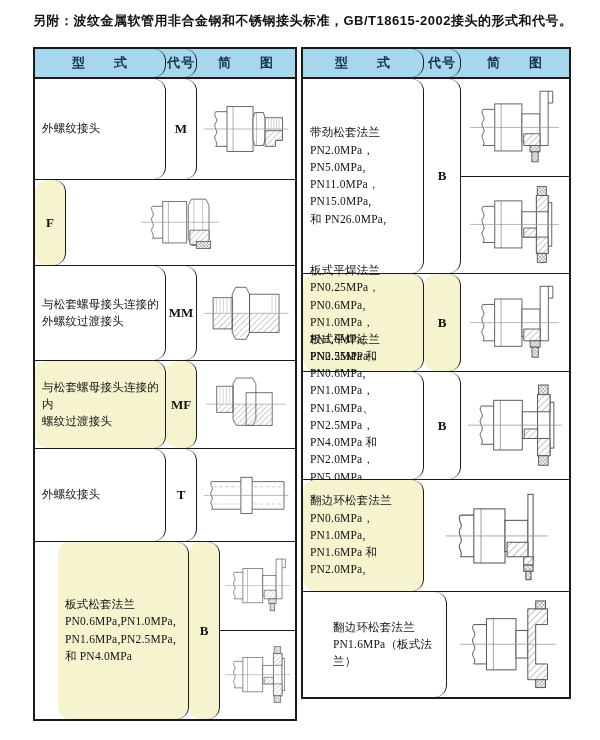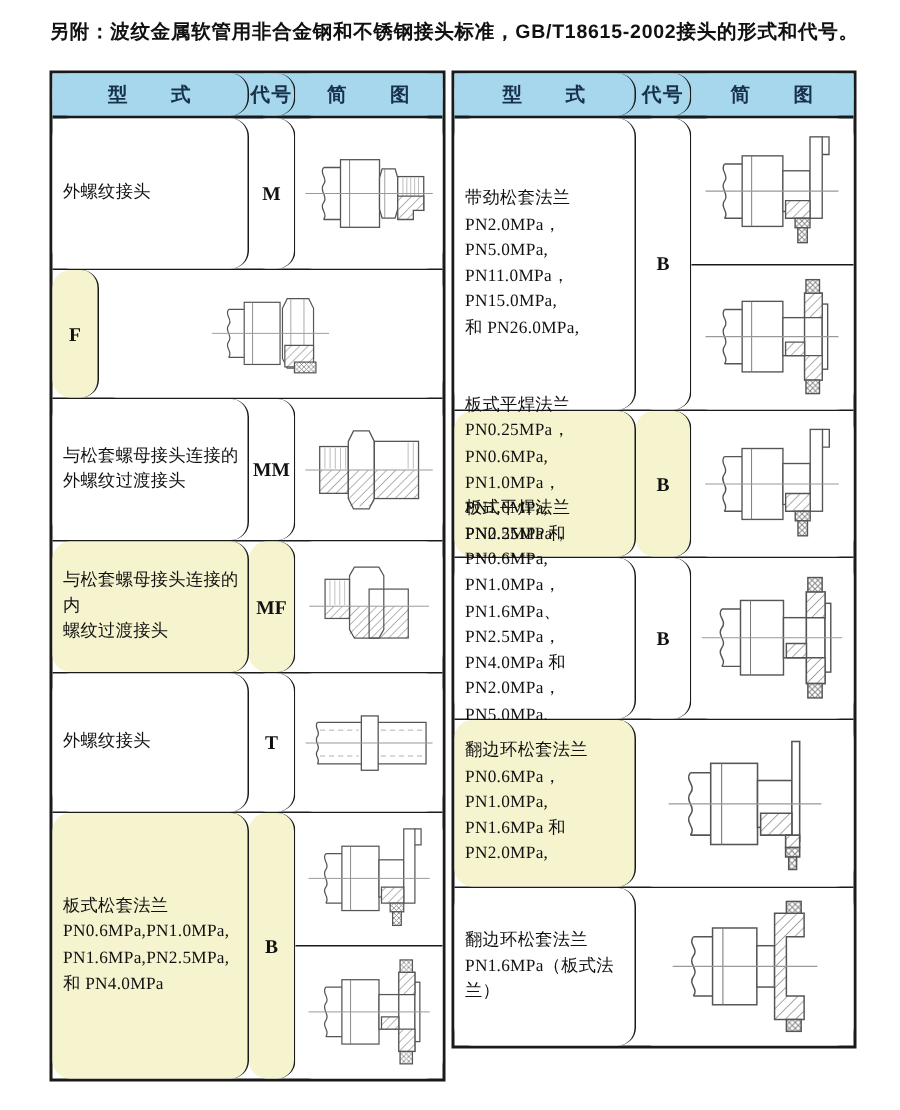--- a/index.html
+++ b/index.html
@@ -21,7 +21,7 @@
   .tb-left{left:33px;width:260px;}
   .tb-right{left:301px;width:266px;}
   .trow{display:flex;border-bottom:1px solid var(--border);box-sizing:border-box;align-items:stretch;}
-  .trow:last-child{border-bottom:none;}
+  .trow:last-child{border-bottom:none;margin-left:23px;}
   .cell{box-sizing:border-box;border-right:1px solid var(--border);display:flex;align-items:center;background:#fff;border-radius:12px;}
   .cell-type{padding:4px 4px 4px 7px;}
   .tb-left .cell-type{width:131px;}

